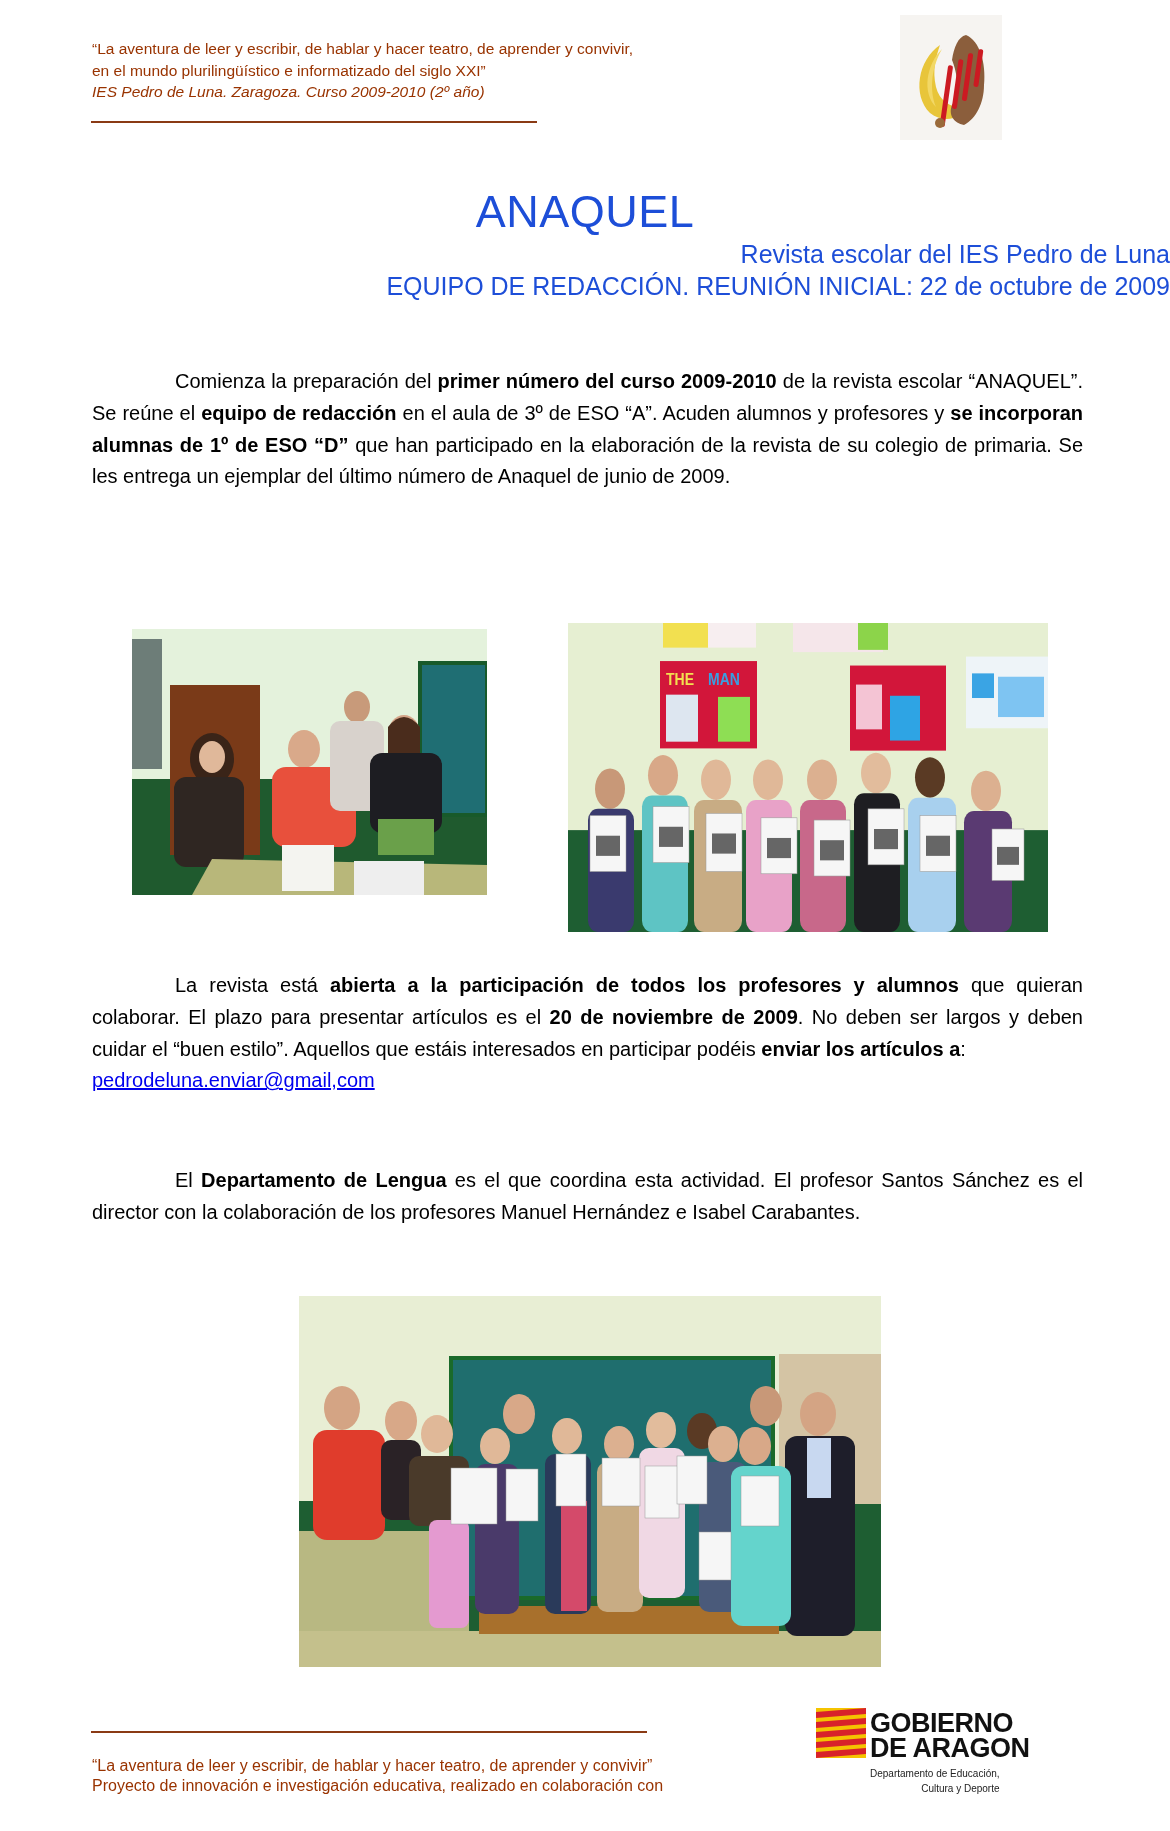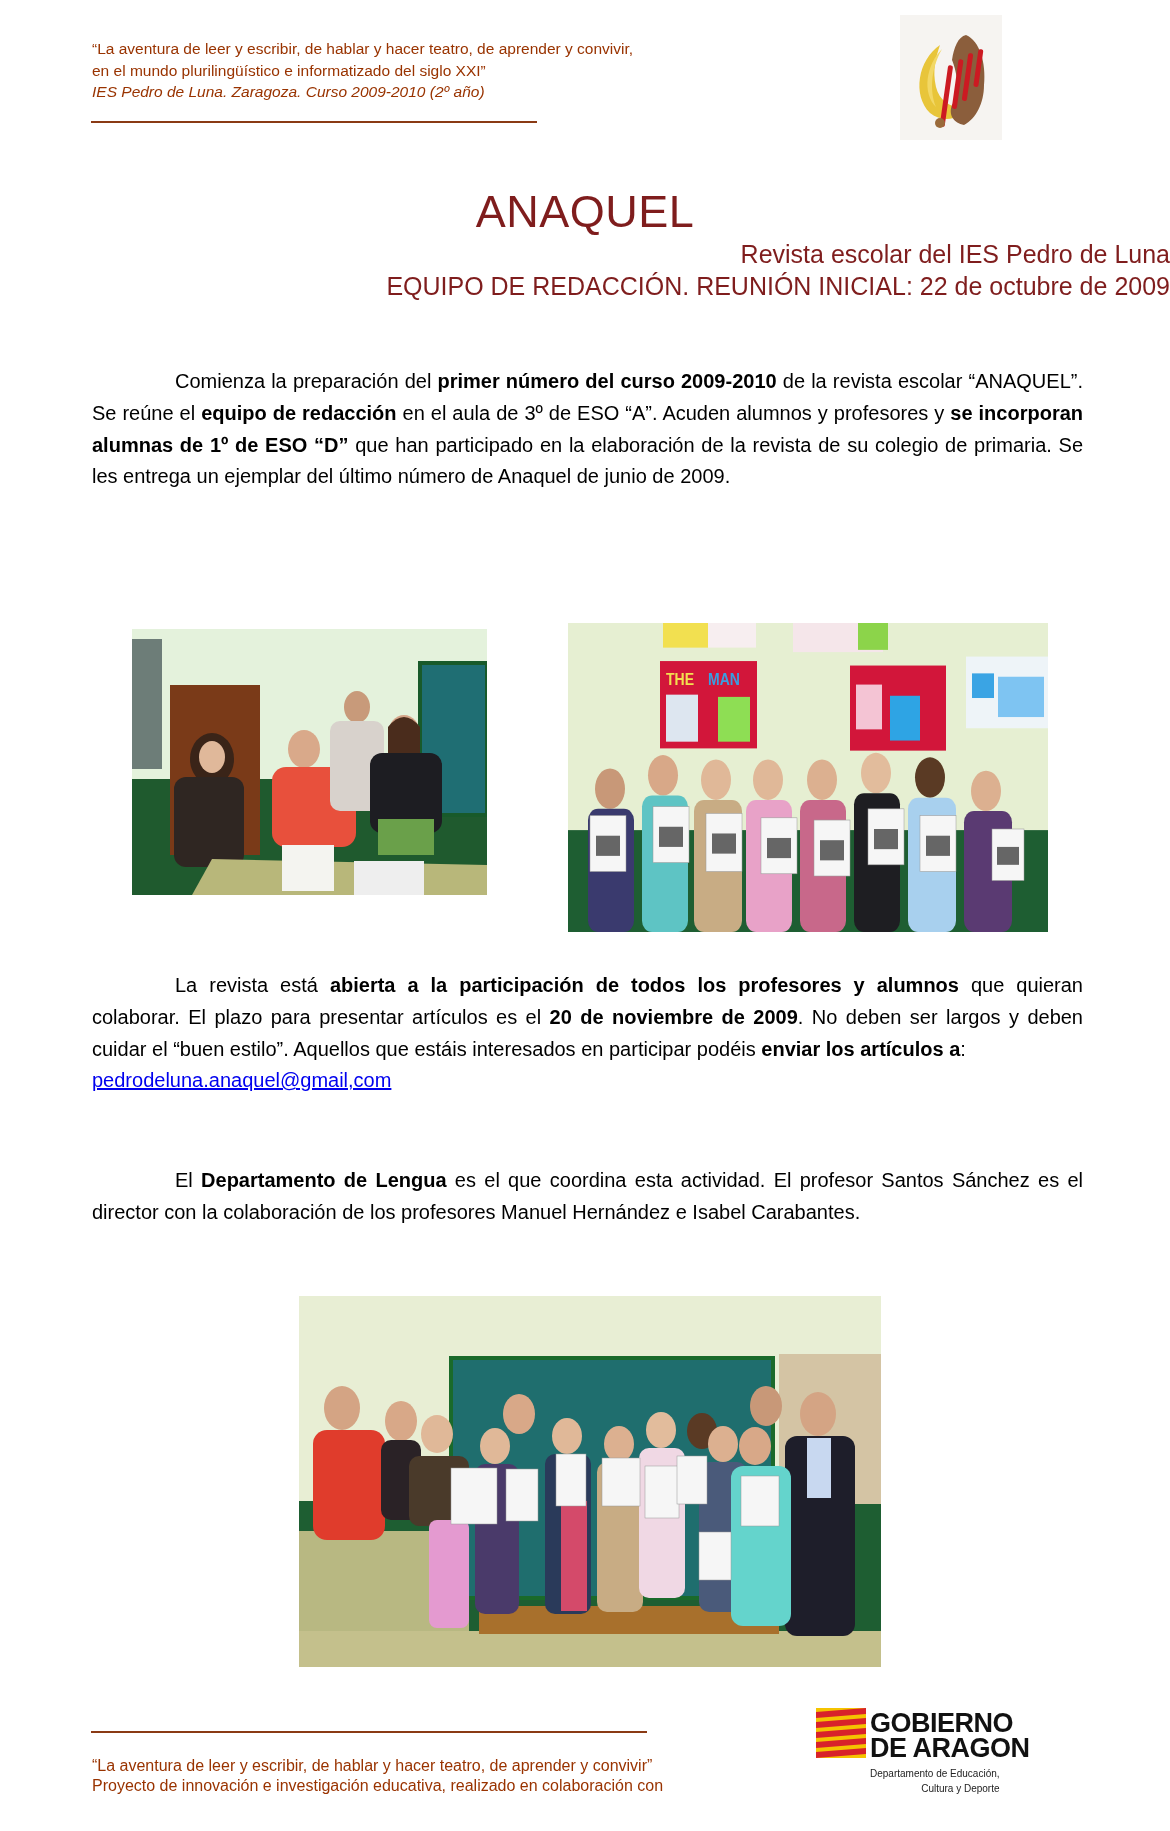--- a/index.html
+++ b/index.html
@@ -14,7 +14,7 @@
   .logo { left: 900px; top: 15px; width: 102px; height: 125px; background: #f6f4f1; }
 
   
-  .title-block { left: 0; width: 1170px; top: 186px; text-align: center; color: #7f1d1d; }
+  .title-block { left: 0; width: 1170px; top: 186px; text-align: center; color: #1d4ed8; }
   .title-main { font-size: 45px; line-height: 52px; letter-spacing: 0.5px; }
   .title-sub { font-size: 25px; line-height: 32px; text-align: right; }
 

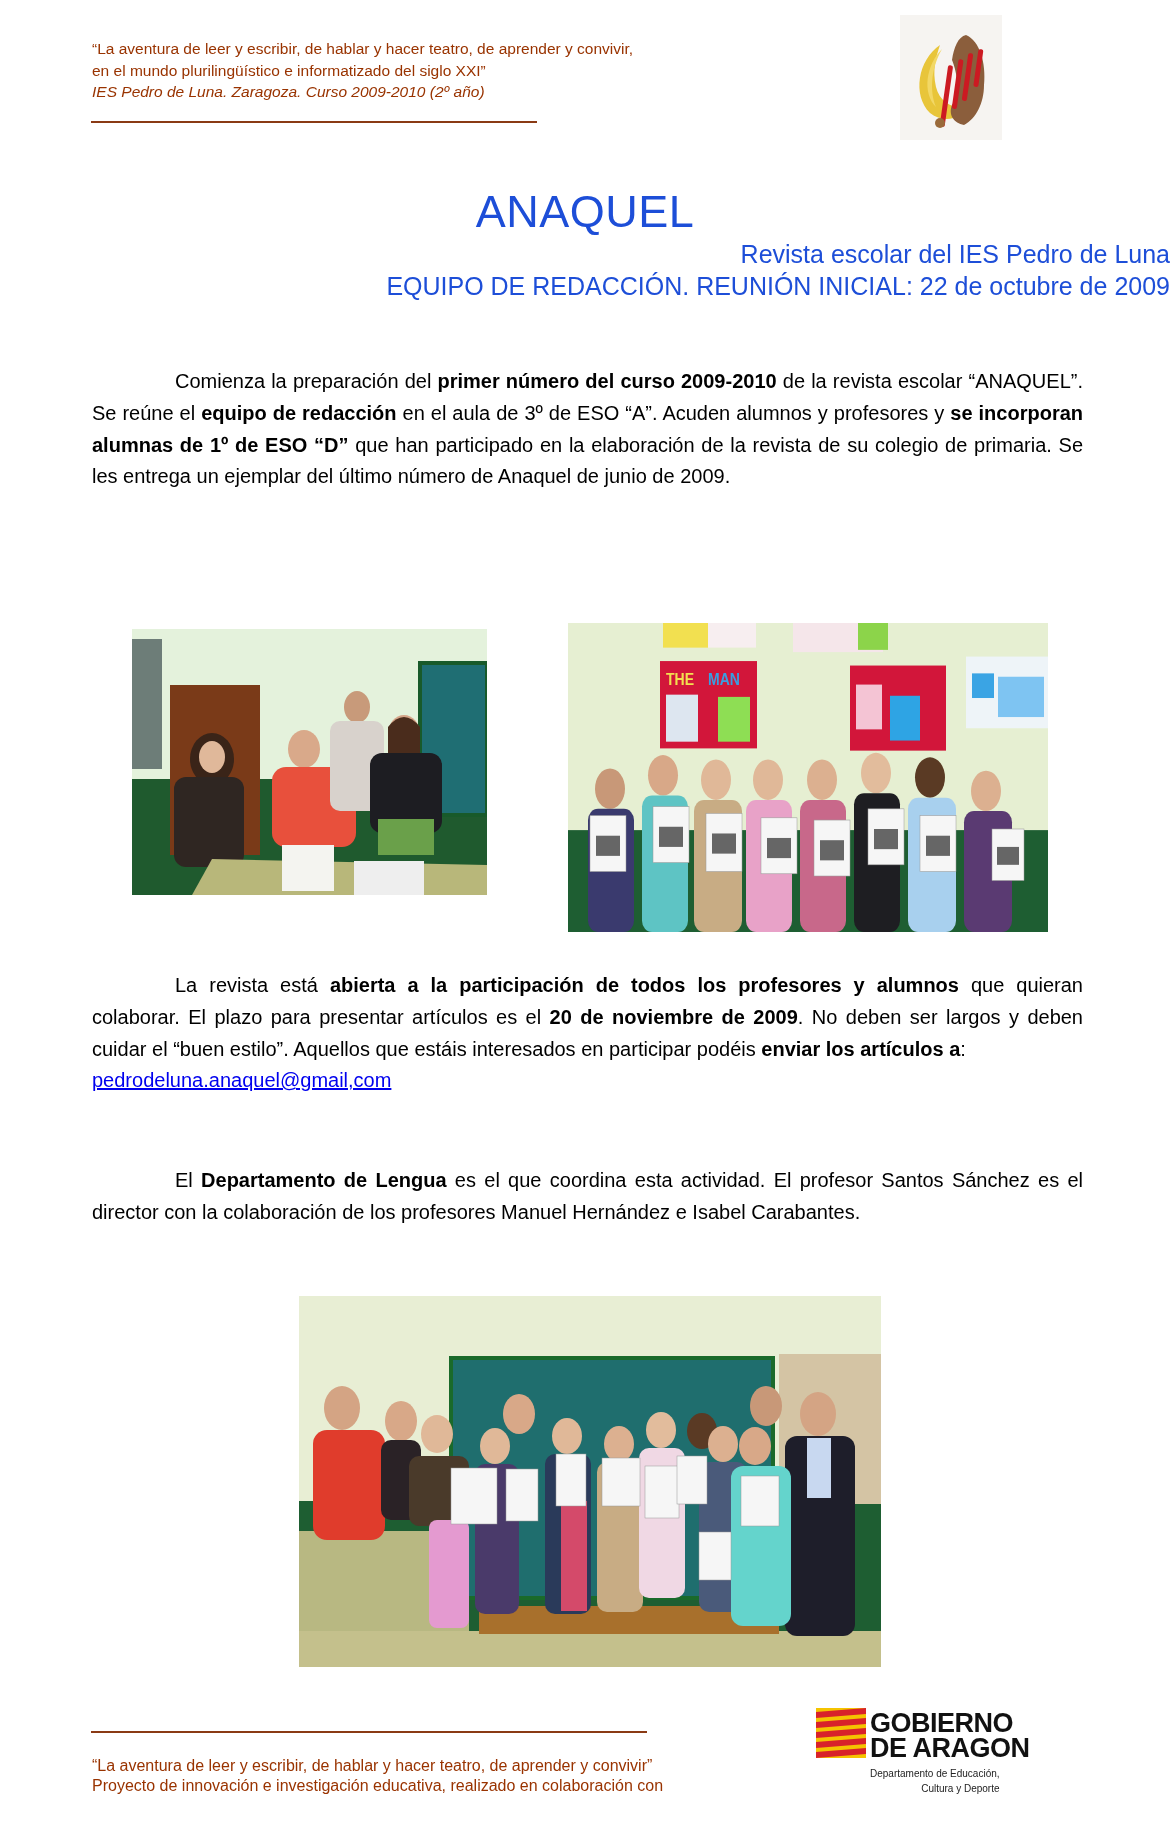--- a/index.html
+++ b/index.html
@@ -160,7 +160,7 @@
 
 <div class="abs para" style="top:970px;">
   <span class="indent"></span><span>La revista está </span><b>abierta a la participación de todos los profesores y alumnos</b><span> que quieran colaborar. El plazo para presentar artículos es el </span><b>20 de noviembre de 2009</b><span>. No deben ser largos y deben cuidar el “buen estilo”. Aquellos que estáis interesados en participar podéis </span><b>enviar los artículos a</b><span>:</span><br>
-  <a class="link">pedrodeluna.anaquel@gmail,com</a>
+  <a class="link">pedrodeluna.enviar@gmail,com</a>
 </div>
 
 <div class="abs para" style="top:1165px;">

